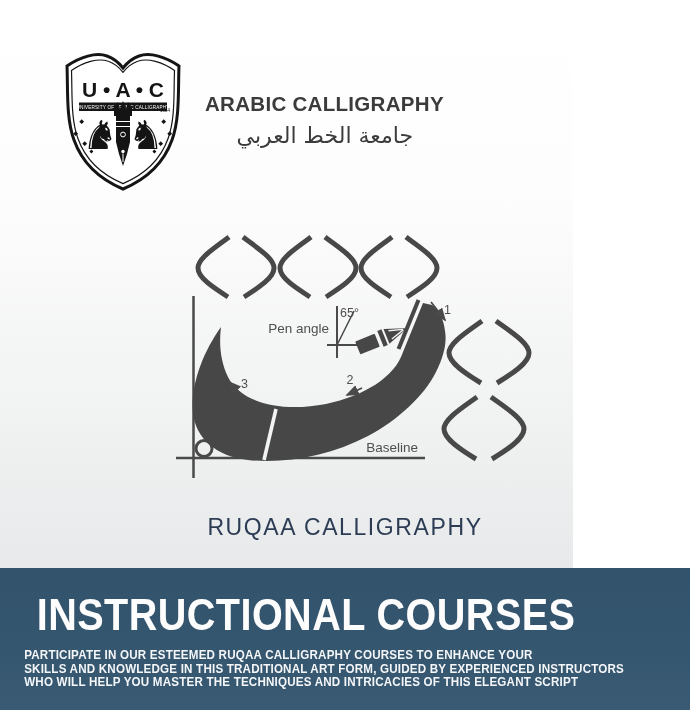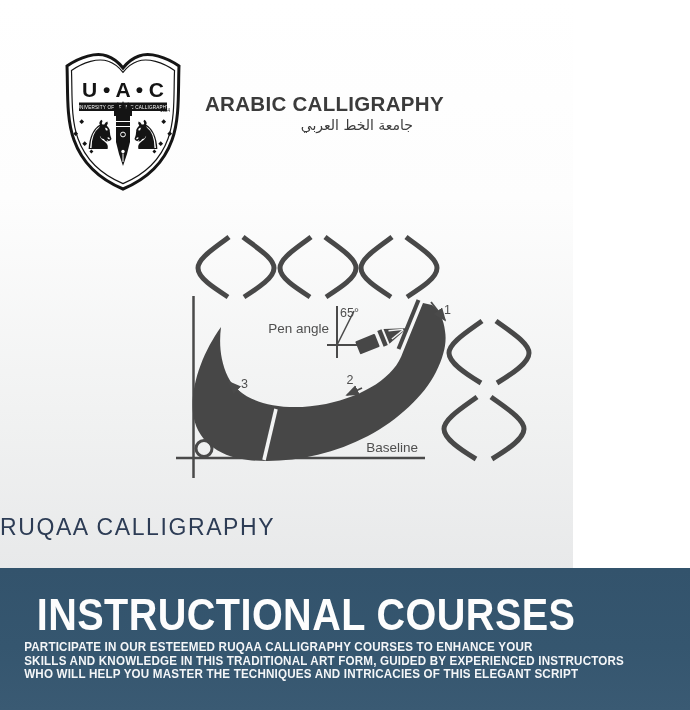--- a/index.html
+++ b/index.html
@@ -15,7 +15,7 @@
   .uni-text{position:absolute;left:205px;top:90px;width:208px;}
   .uni-line1{font-size:14px;letter-spacing:1.2px;color:#4a4a4a;}
   .uni-line2{font-size:20.5px;font-weight:700;letter-spacing:.3px;color:#3b3b3b;margin-top:2px;white-space:nowrap;}
-  .uni-line3{font-family:"DejaVu Sans",sans-serif;font-size:14px;color:#3b3b3b;text-align:right;margin-top:1px;direction:rtl;}
+  .uni-line3{font-family:"DejaVu Sans",sans-serif;font-size:22px;color:#3b3b3b;text-align:right;margin-top:7px;direction:rtl;}
   .diagram{position:absolute;left:0;top:0;width:690px;height:710px;}
   .section-title{
     position:absolute;left:0;top:514px;width:690px;text-align:left;

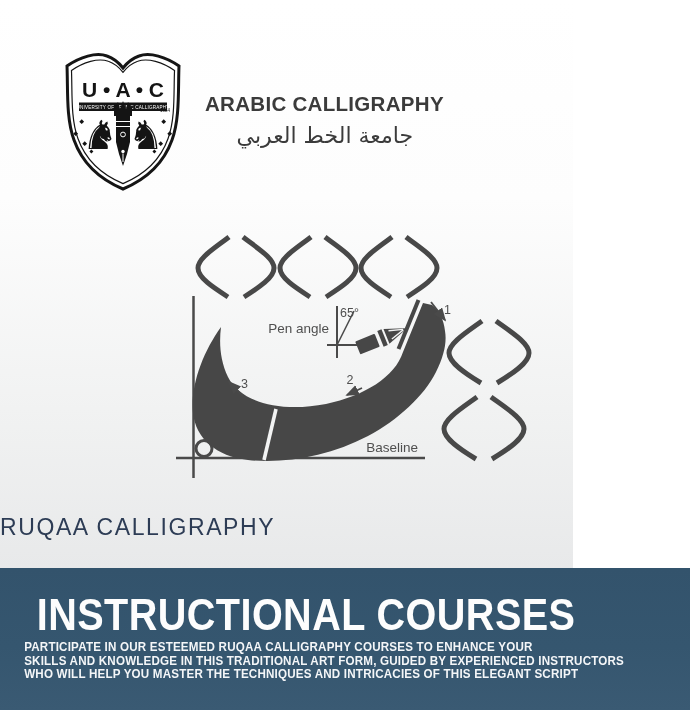--- a/index.html
+++ b/index.html
@@ -18,7 +18,7 @@
   .uni-line3{font-family:"DejaVu Sans",sans-serif;font-size:22px;color:#3b3b3b;text-align:right;margin-top:7px;direction:rtl;}
   .diagram{position:absolute;left:0;top:0;width:690px;height:710px;}
   .section-title{
-    position:absolute;left:0;top:514px;width:690px;text-align:left;
+    position:absolute;left:0;top:514px;width:690px;text-align:center;
     font-size:23px;letter-spacing:1.6px;color:#2d3c55;font-weight:400;
   }
   .banner{

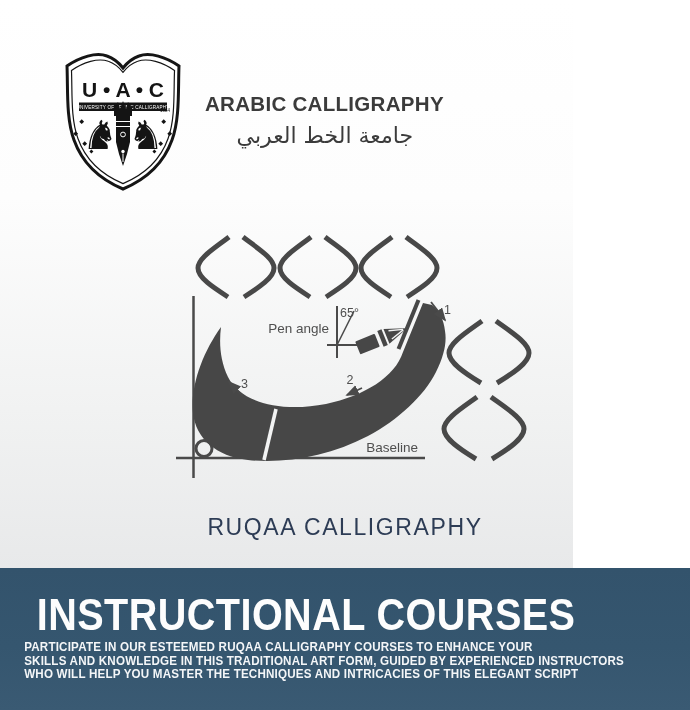--- a/index.html
+++ b/index.html
@@ -31,7 +31,7 @@
     letter-spacing:.5px;transform:scaleX(0.88);transform-origin:center;
     white-space:nowrap;color:#fdfdfd;
   }
-  .banner-sub{margin-top:0;}
+  .banner-sub{margin-top:8px;}
   .banner-sub div{
     font-size:12.5px;font-weight:700;line-height:13.6px;letter-spacing:.2px;
     transform:scaleX(0.93);transform-origin:center;white-space:nowrap;color:#f4f6f8;

